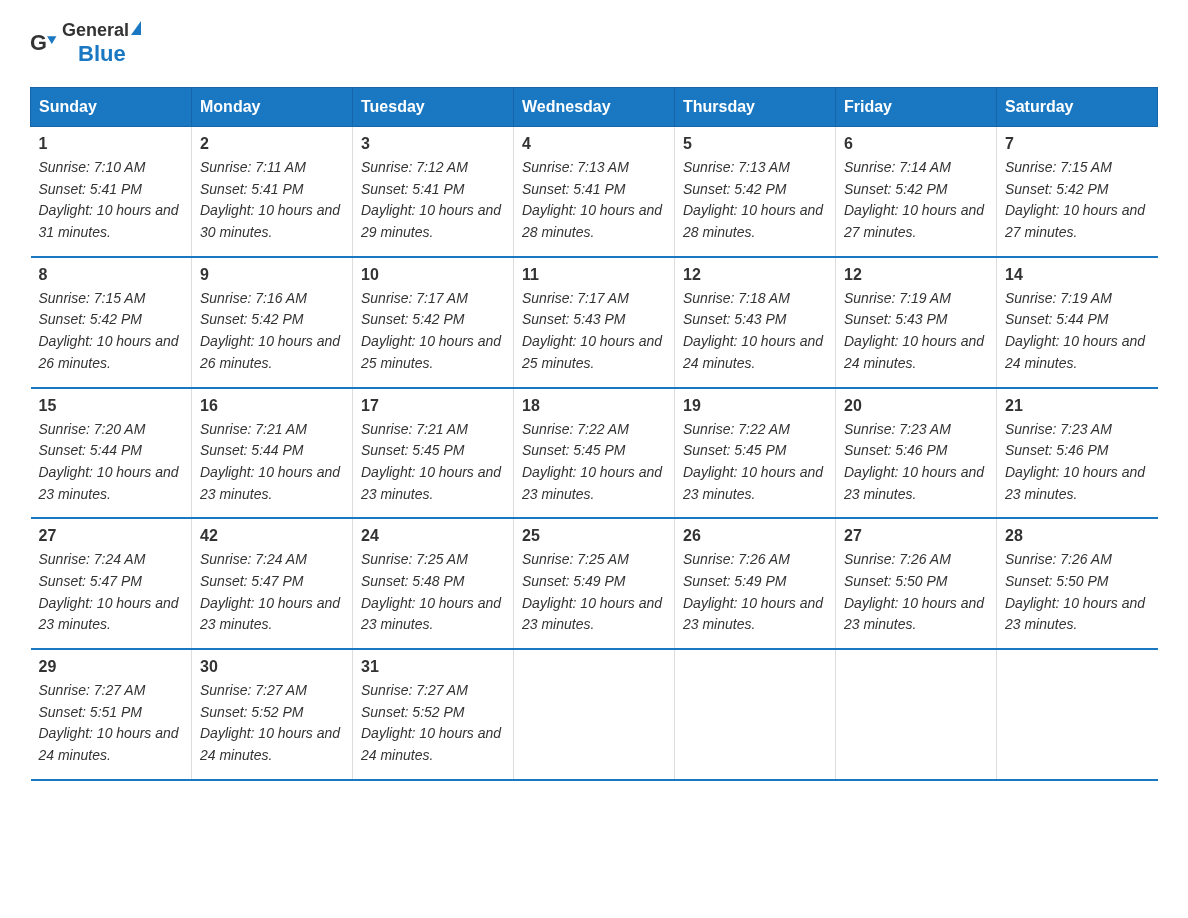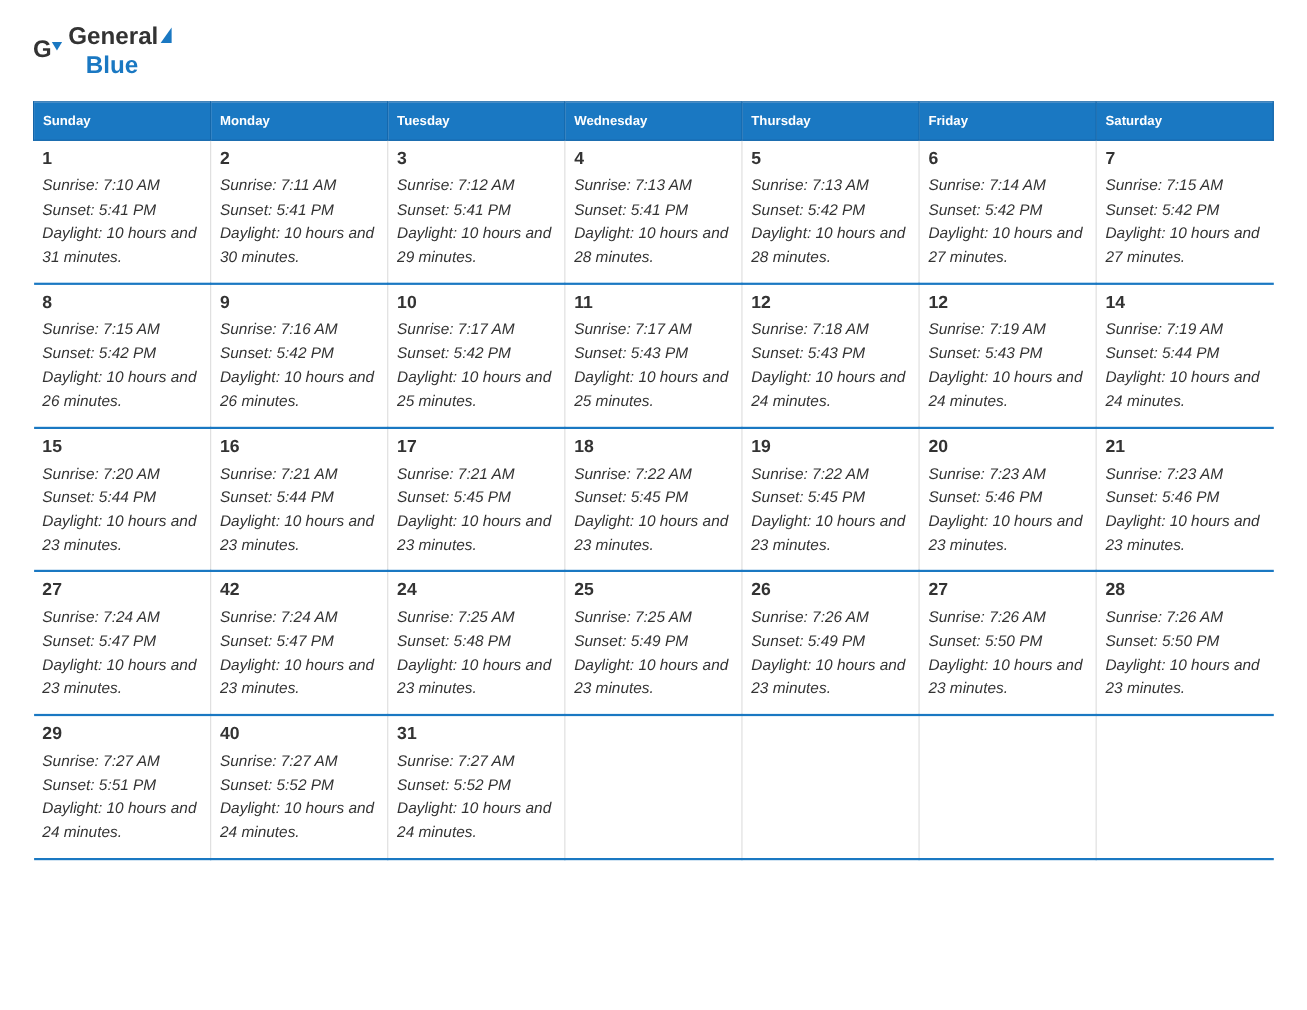--- a/index.html
+++ b/index.html
@@ -95,7 +95,7 @@
       <polygon points="22,8 34,8 28,18" fill="#1a78c2"></polygon>
     </svg>
     <div>
-      <span style="font-size:22px;font-weight:bold;color:#333;">General</span><span style="display:inline-block;width:0;height:0;border-left:10px solid transparent;border-right:0px solid transparent;border-bottom:14px solid #1a78c2;margin-left:2px;vertical-align:middle;position:relative;top:-4px;"></span><br>
+      <span style="font-size:18px;font-weight:bold;color:#333;">General</span><span style="display:inline-block;width:0;height:0;border-left:10px solid transparent;border-right:0px solid transparent;border-bottom:14px solid #1a78c2;margin-left:2px;vertical-align:middle;position:relative;top:-4px;"></span><br>
       <span style="font-size:22px;font-weight:bold;color:#1a78c2;margin-left:16px;">Blue</span>
     </div>
   </div>

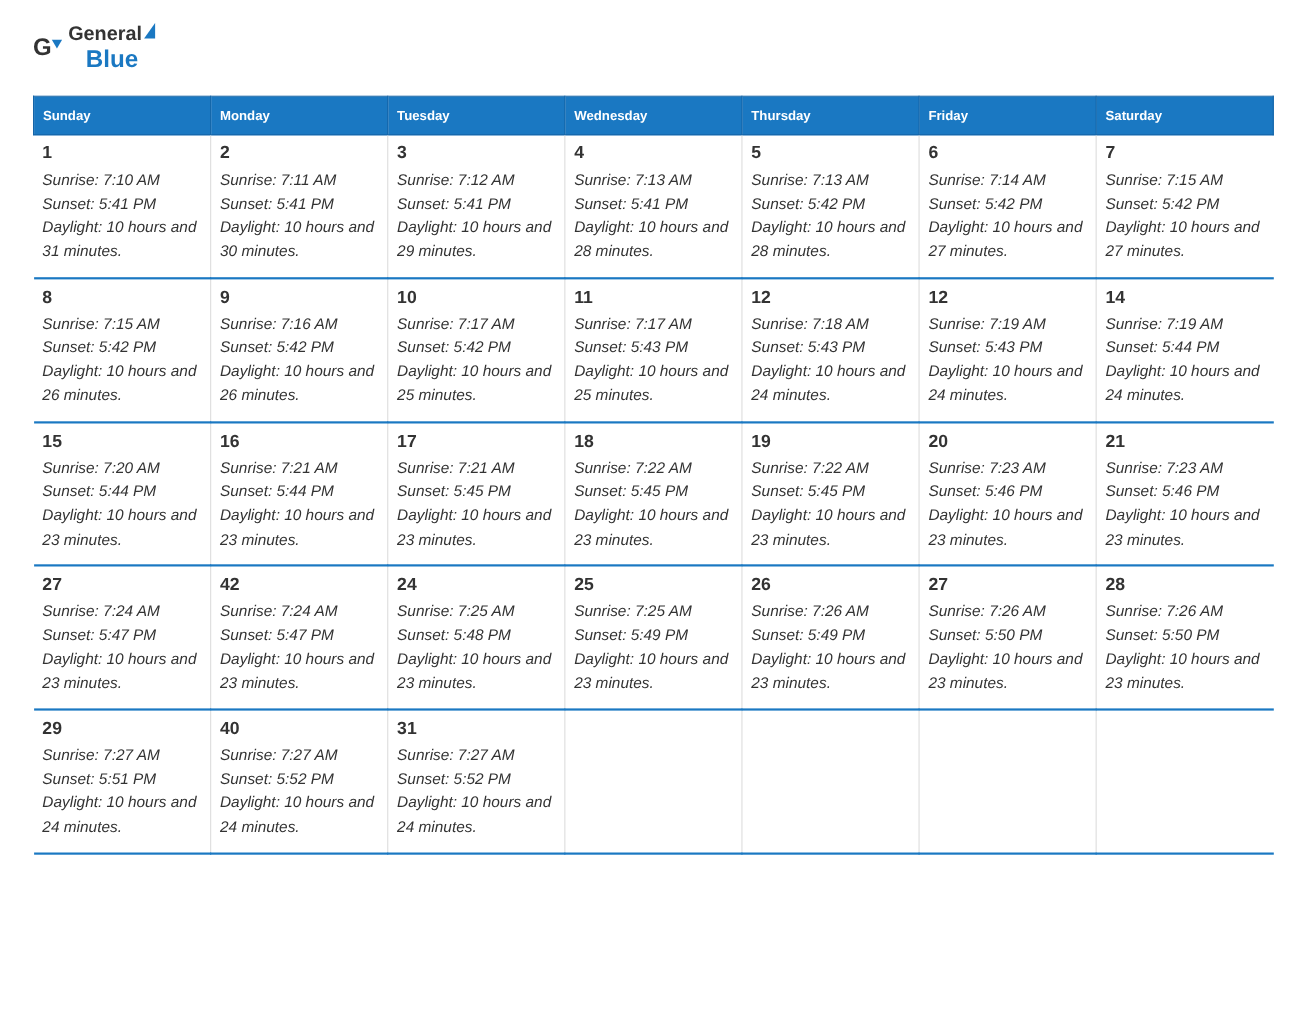--- a/index.html
+++ b/index.html
@@ -49,7 +49,7 @@
     }
     thead th {
       color: #fff;
-      font-size: 12px;
+      font-size: 16px;
       font-weight: bold;
       padding: 10px 8px;
       text-align: left;

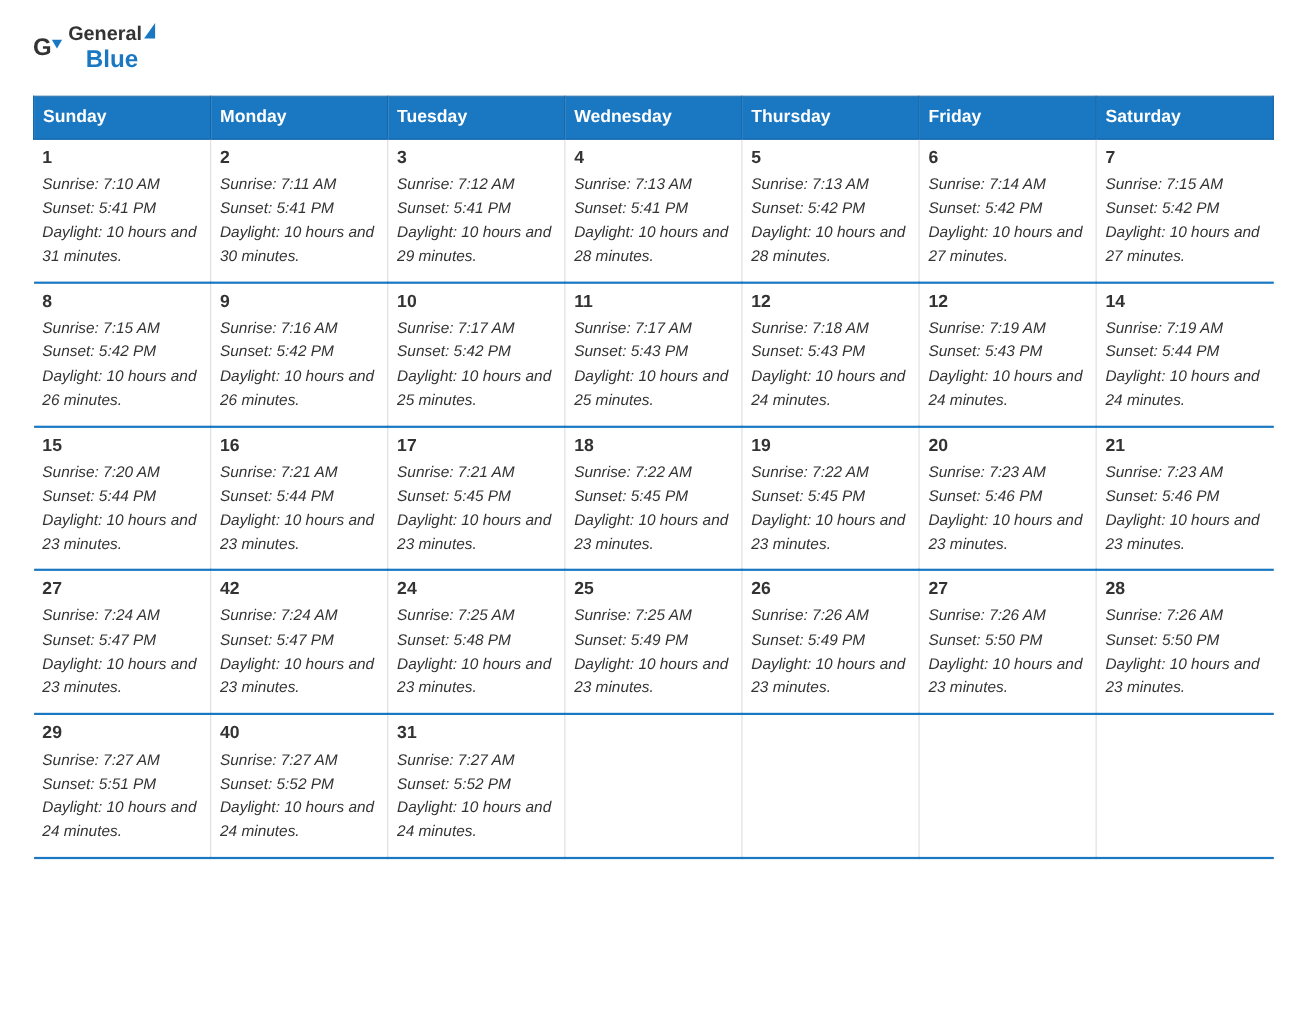--- a/index.html
+++ b/index.html
@@ -245,7 +245,7 @@
         <span class="day-info">Sunrise: 7:27 AM<br>Sunset: 5:51 PM<br>Daylight: 10 hours and 24 minutes.</span>
       </td>
         <td>
-        <span class="day-num">40</span>
+        <span class="day-num">30</span>
         <span class="day-info">Sunrise: 7:27 AM<br>Sunset: 5:52 PM<br>Daylight: 10 hours and 24 minutes.</span>
       </td>
         <td>

